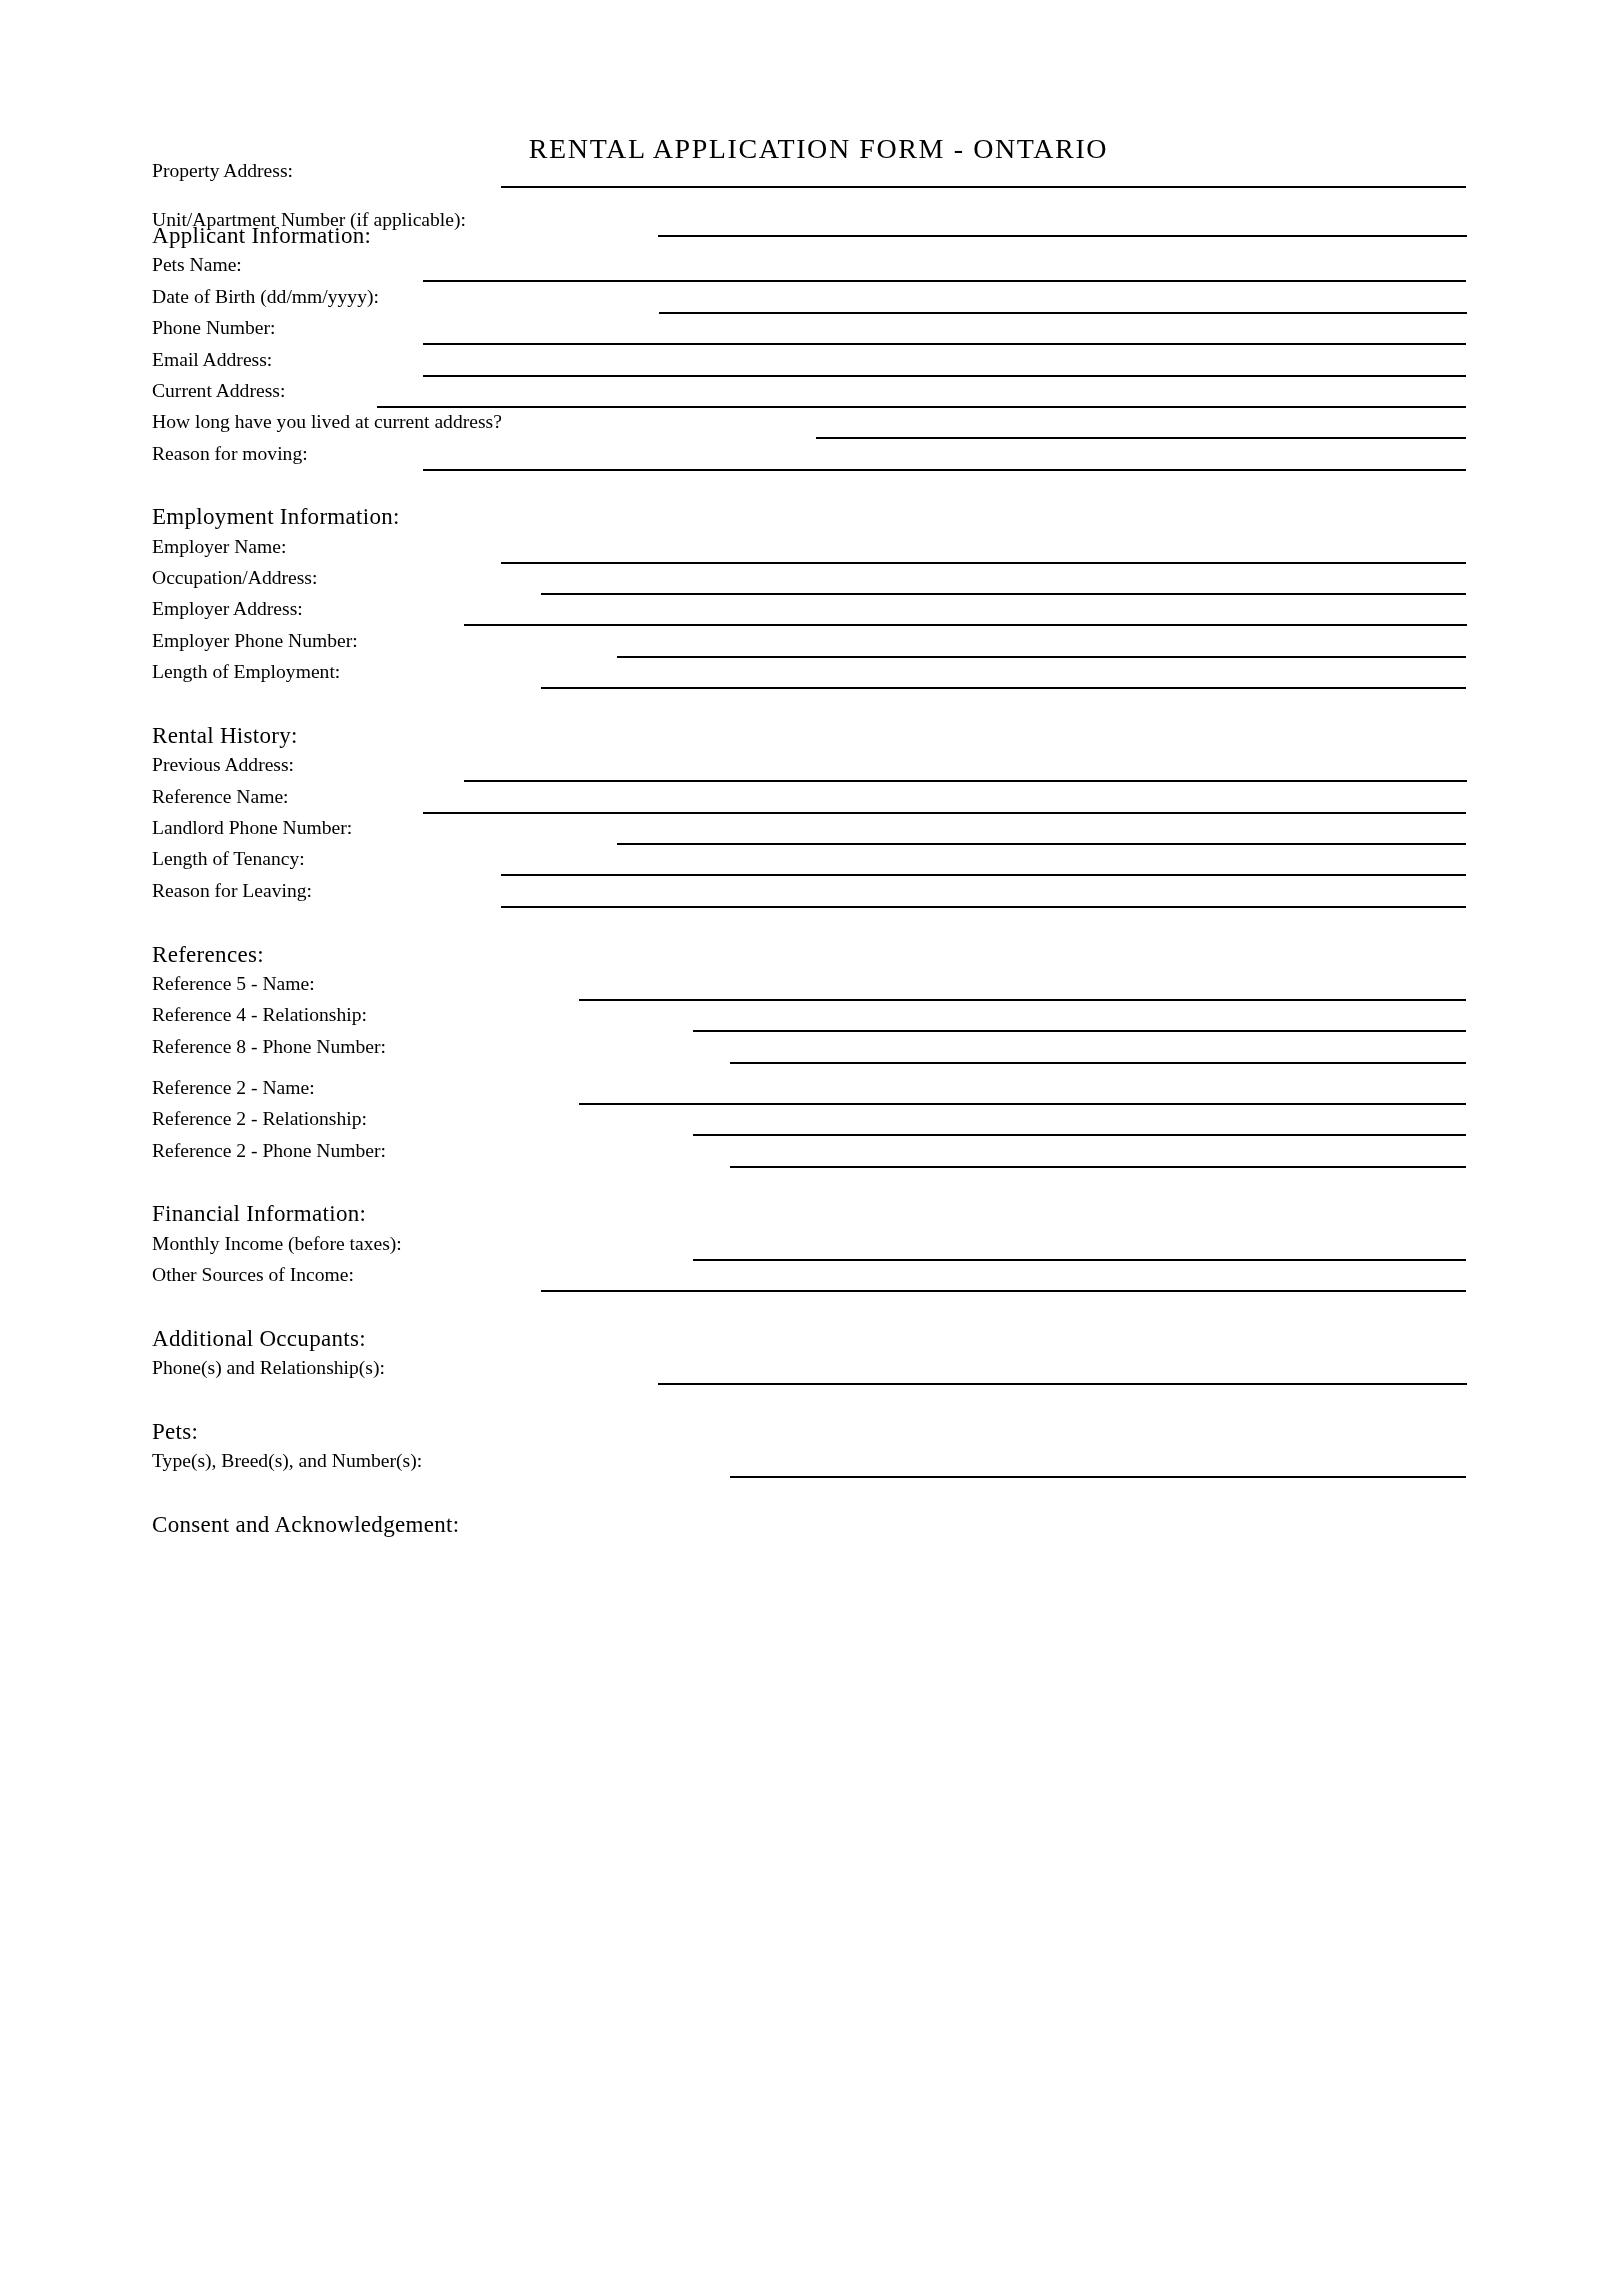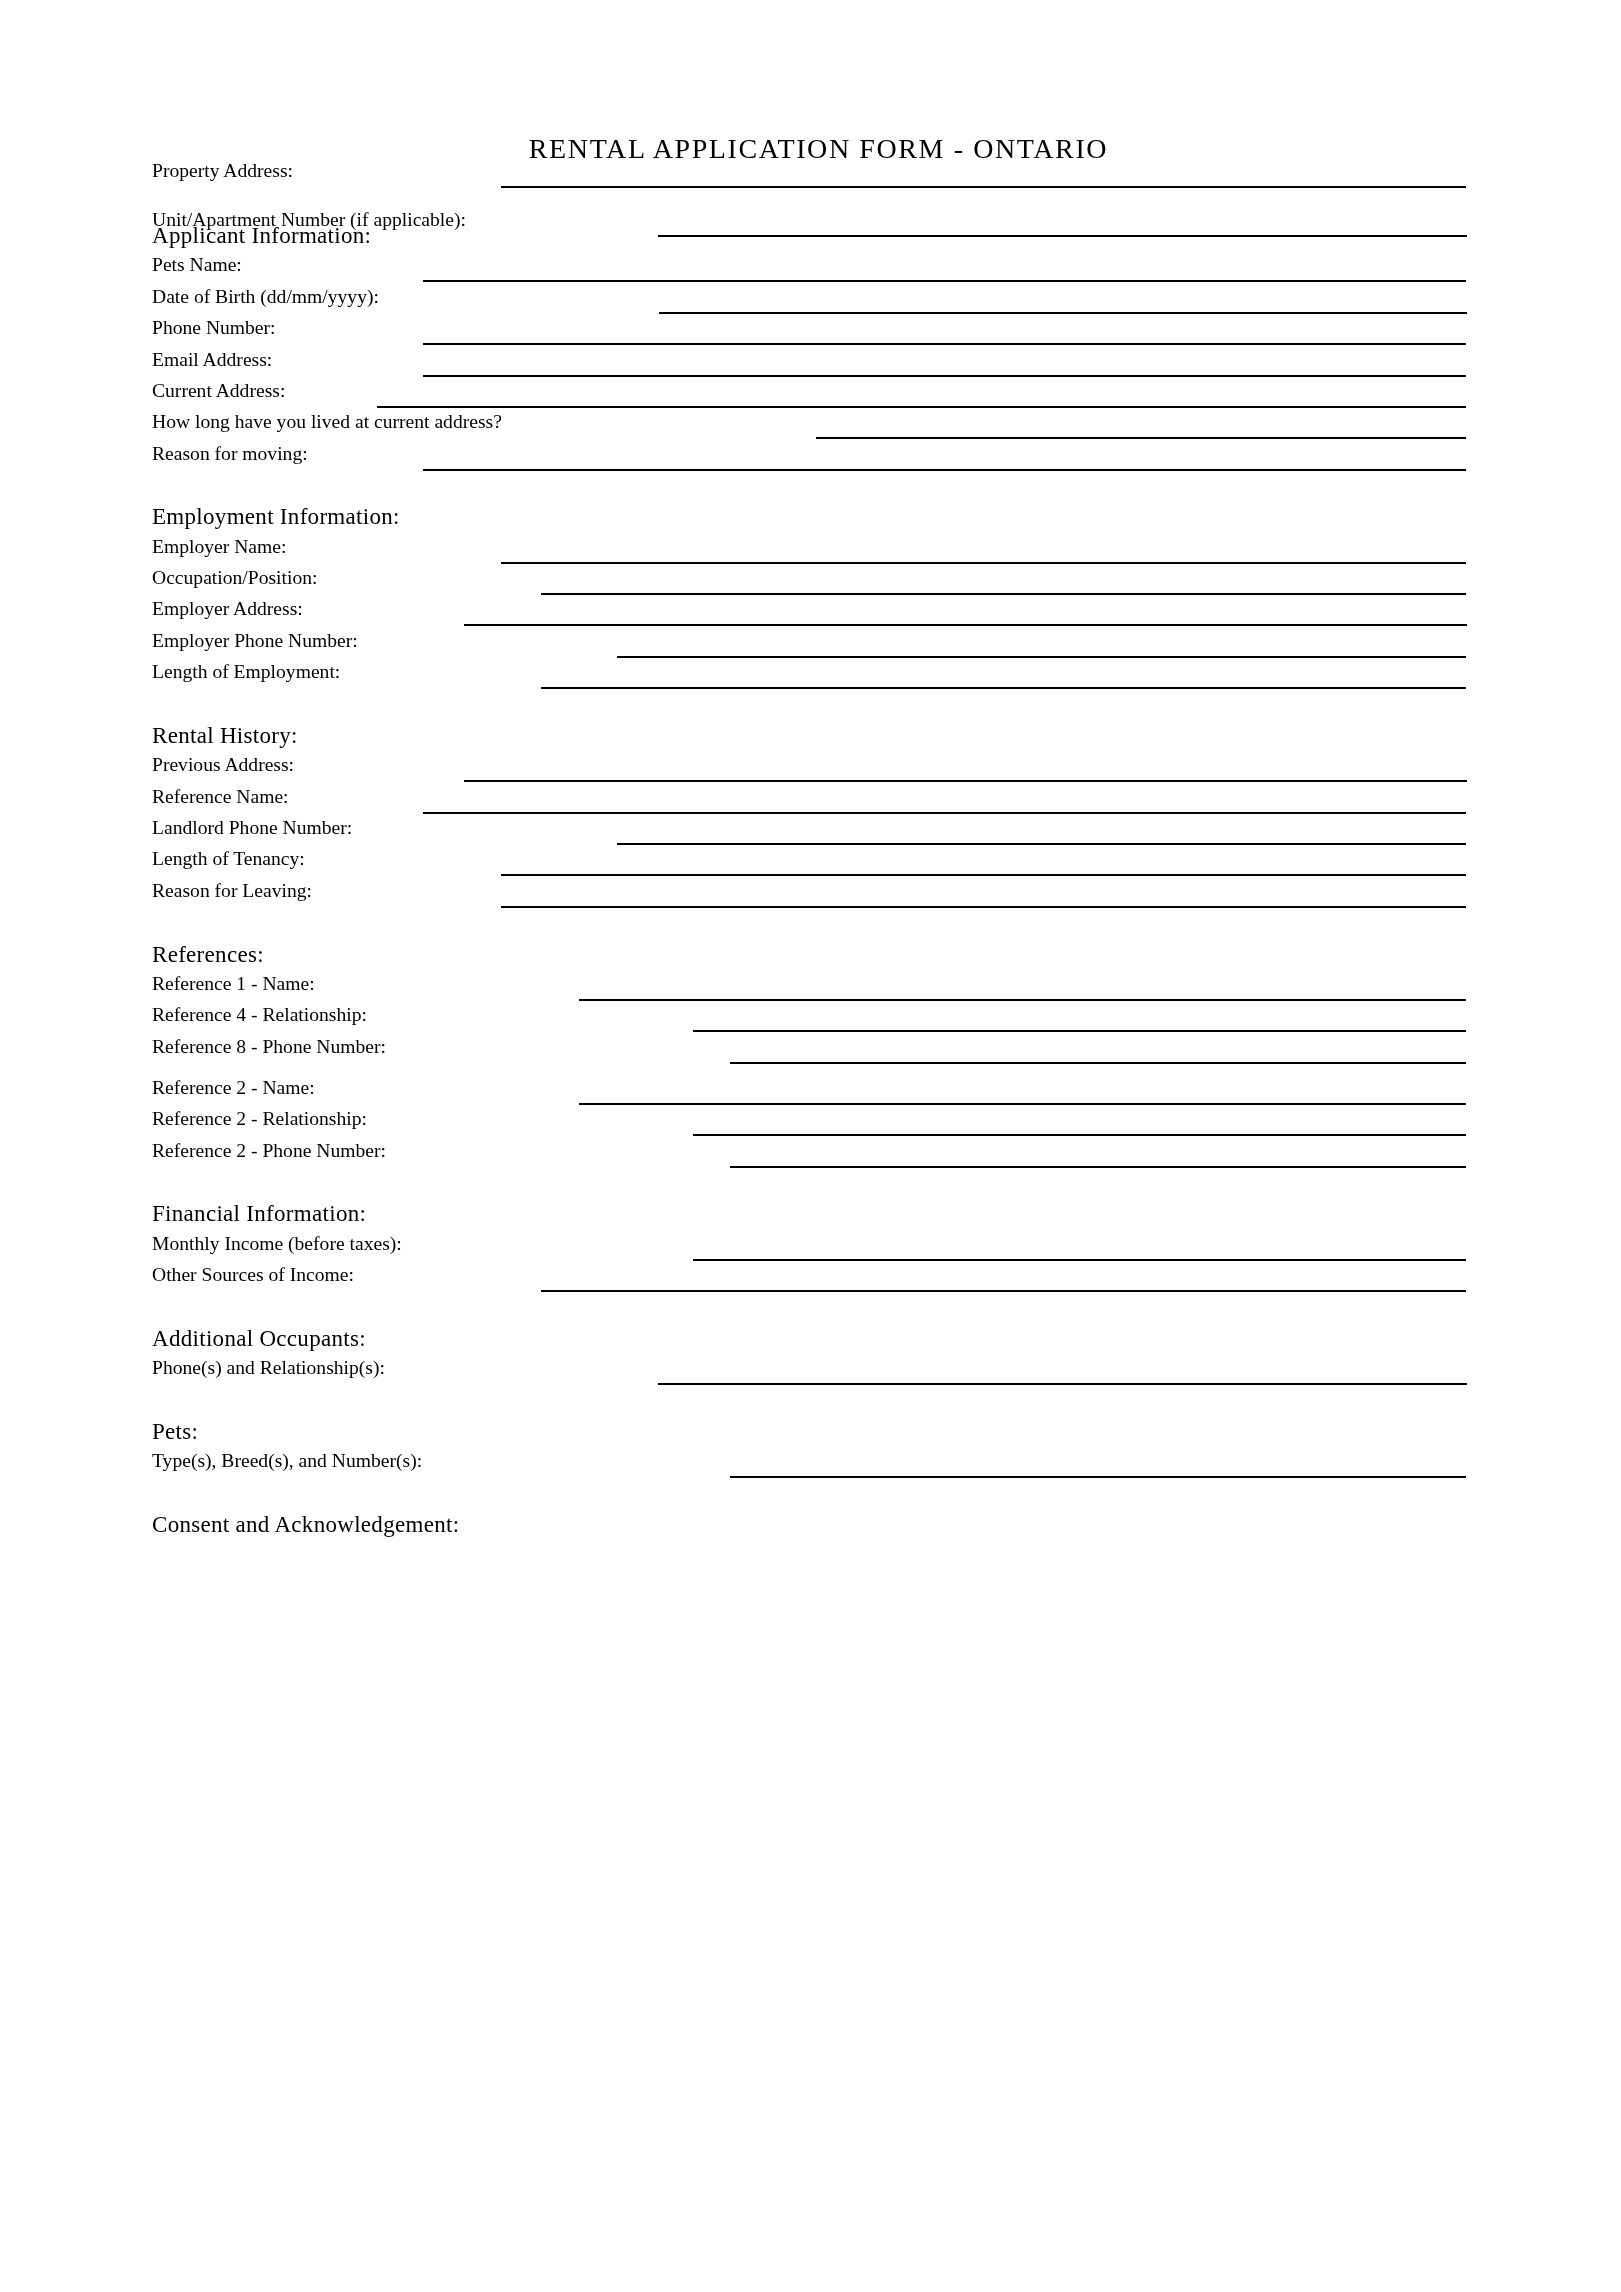--- a/index.html
+++ b/index.html
@@ -112,7 +112,7 @@
         <span class="rule" style="left: 501px; width: 965px;"></span>
       </div>
       <div class="row" style="top: 586px;">
-        <span class="label">Occupation/Position:</span>
+        <span class="label">Occupation/Address:</span>
         <span class="rule" style="left: 541px; width: 925px;"></span>
       </div>
       <div class="row" style="top: 617px;">

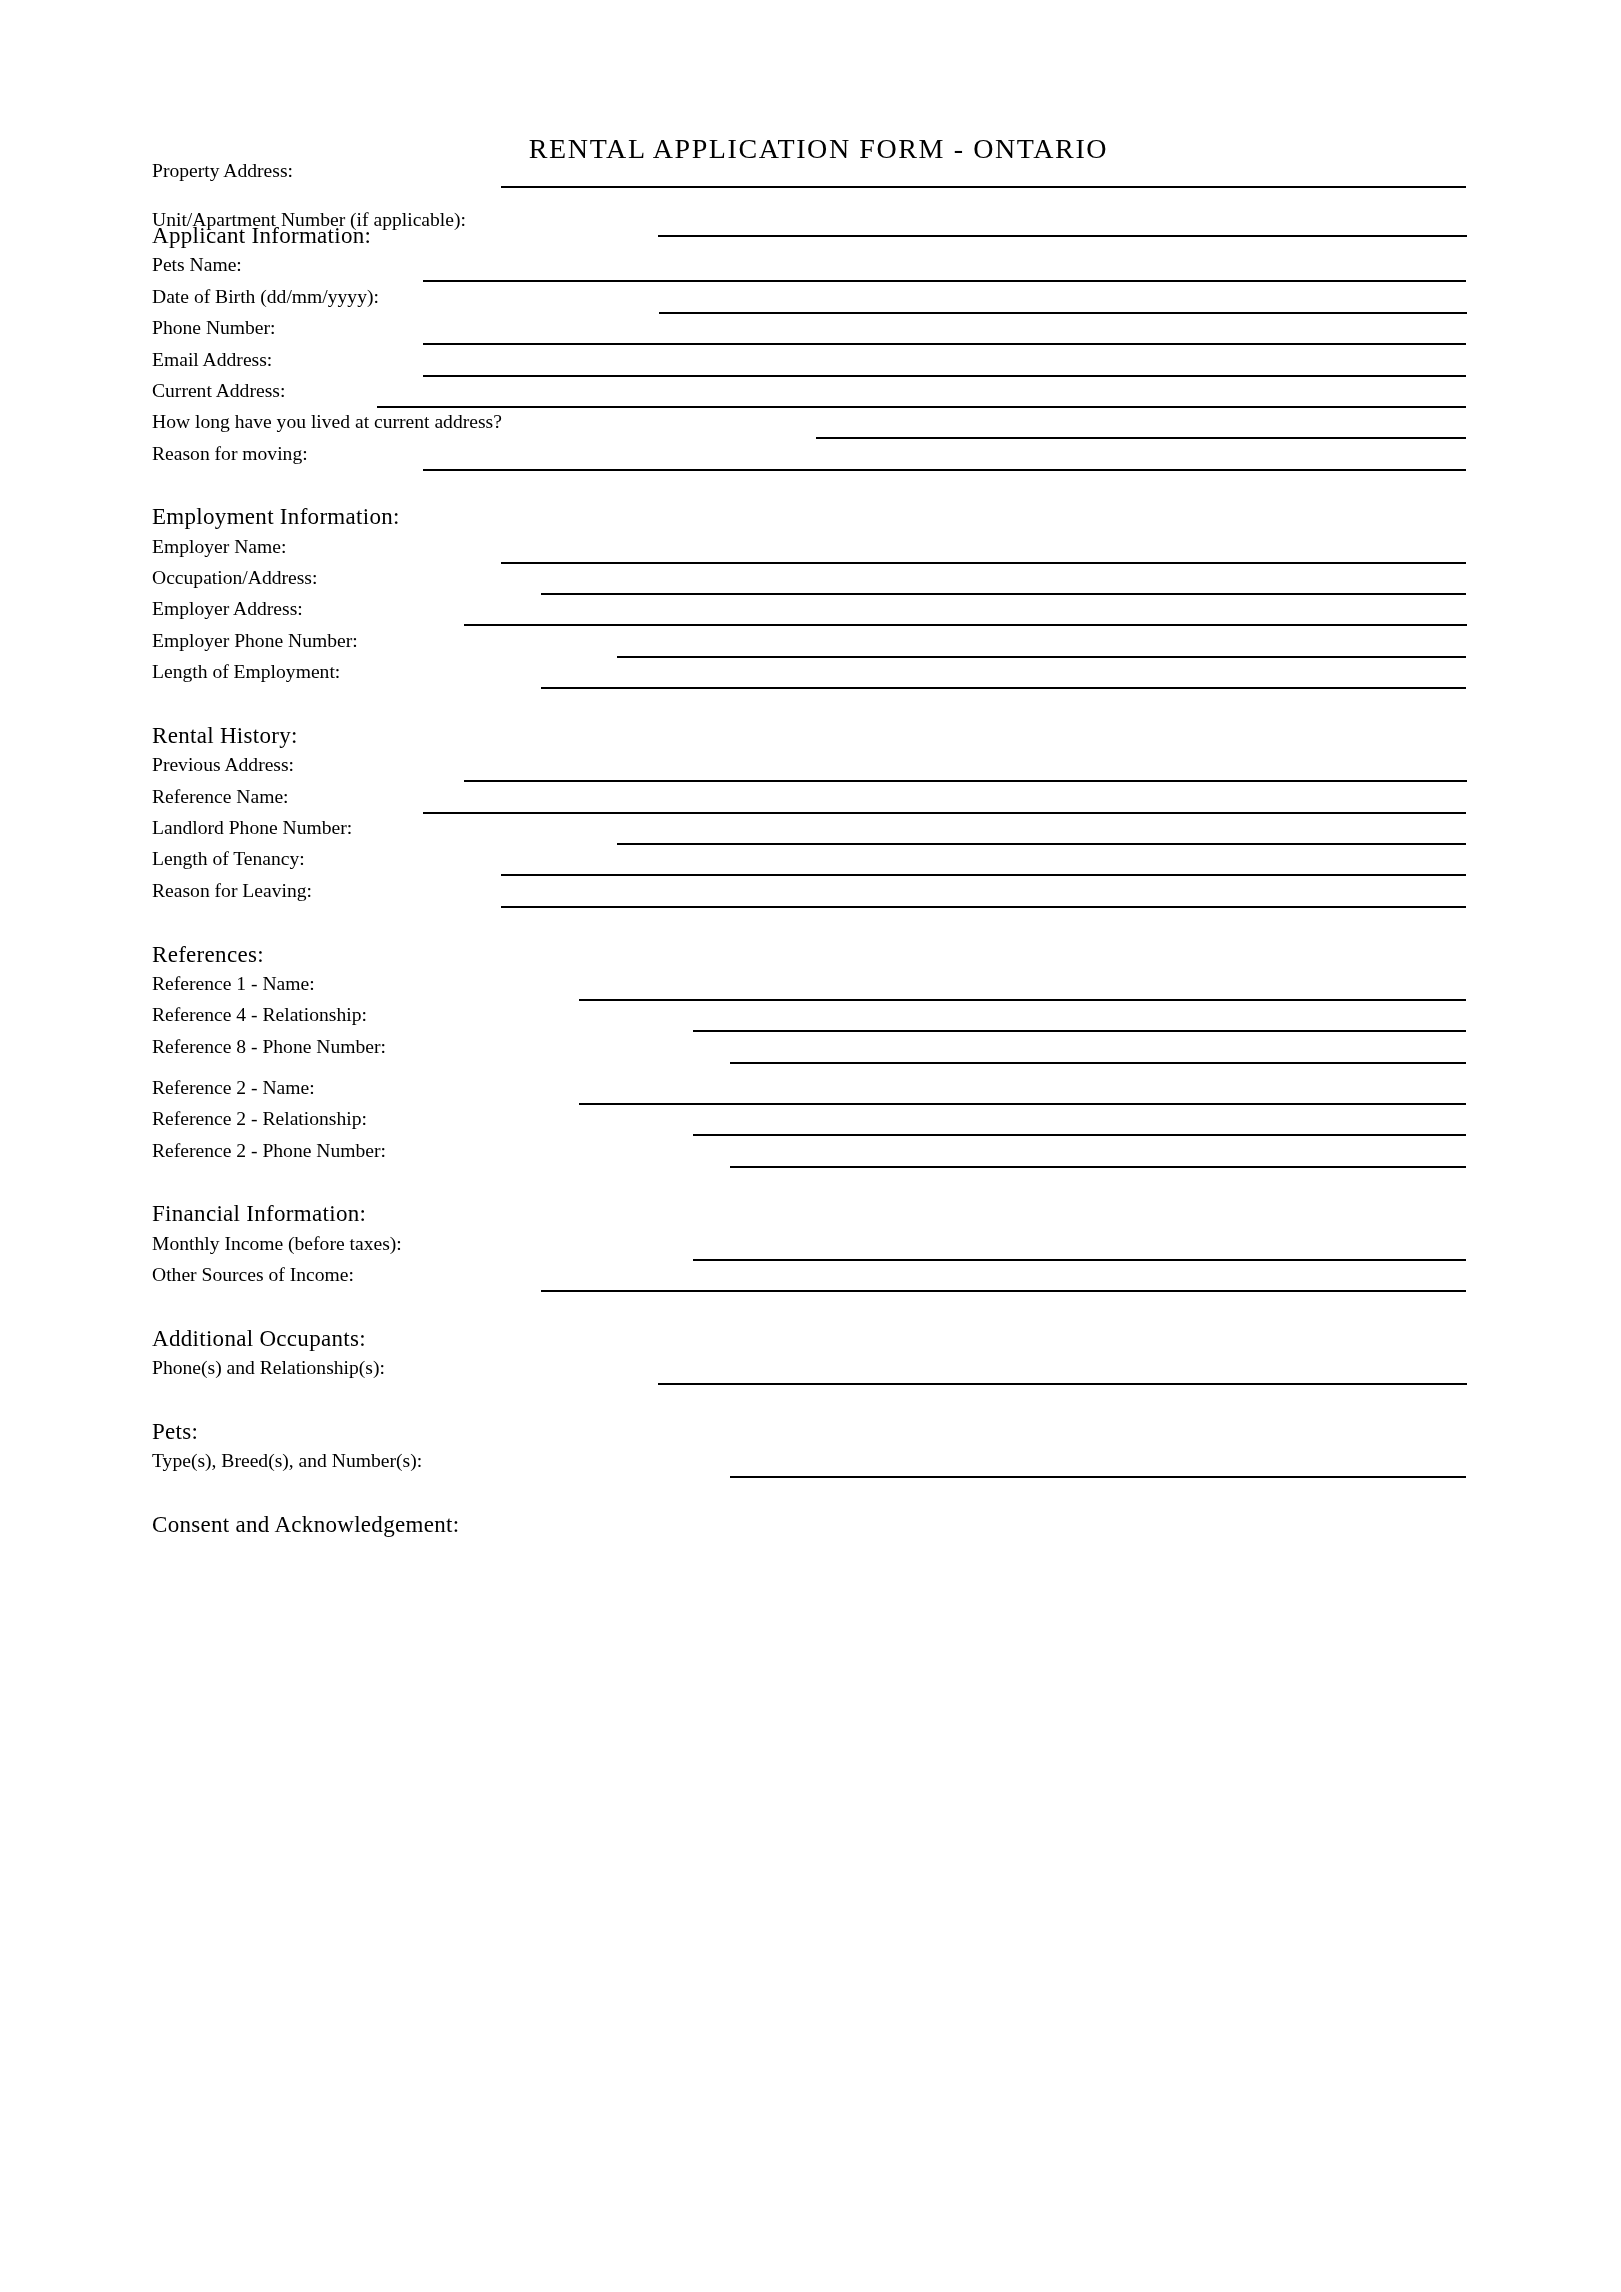--- a/index.html
+++ b/index.html
@@ -154,7 +154,7 @@
         <span class="label">References:</span>
       </div>
       <div class="row" style="top: 992px;">
-        <span class="label">Reference 1 - Name:</span>
+        <span class="label">Reference 5 - Name:</span>
         <span class="rule" style="left: 579px; width: 887px;"></span>
       </div>
       <div class="row" style="top: 1023px;">

